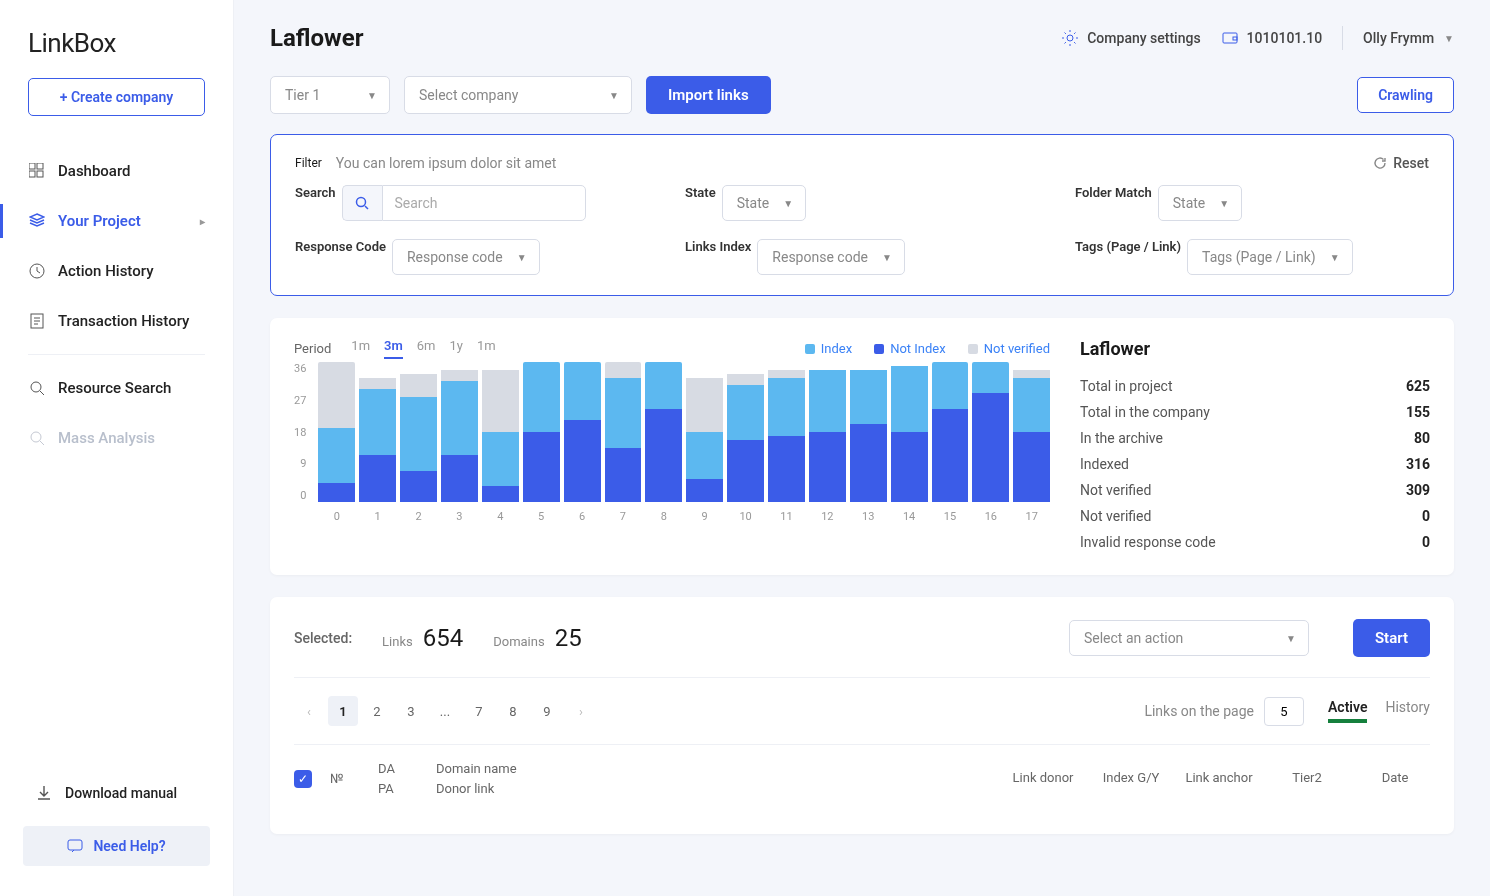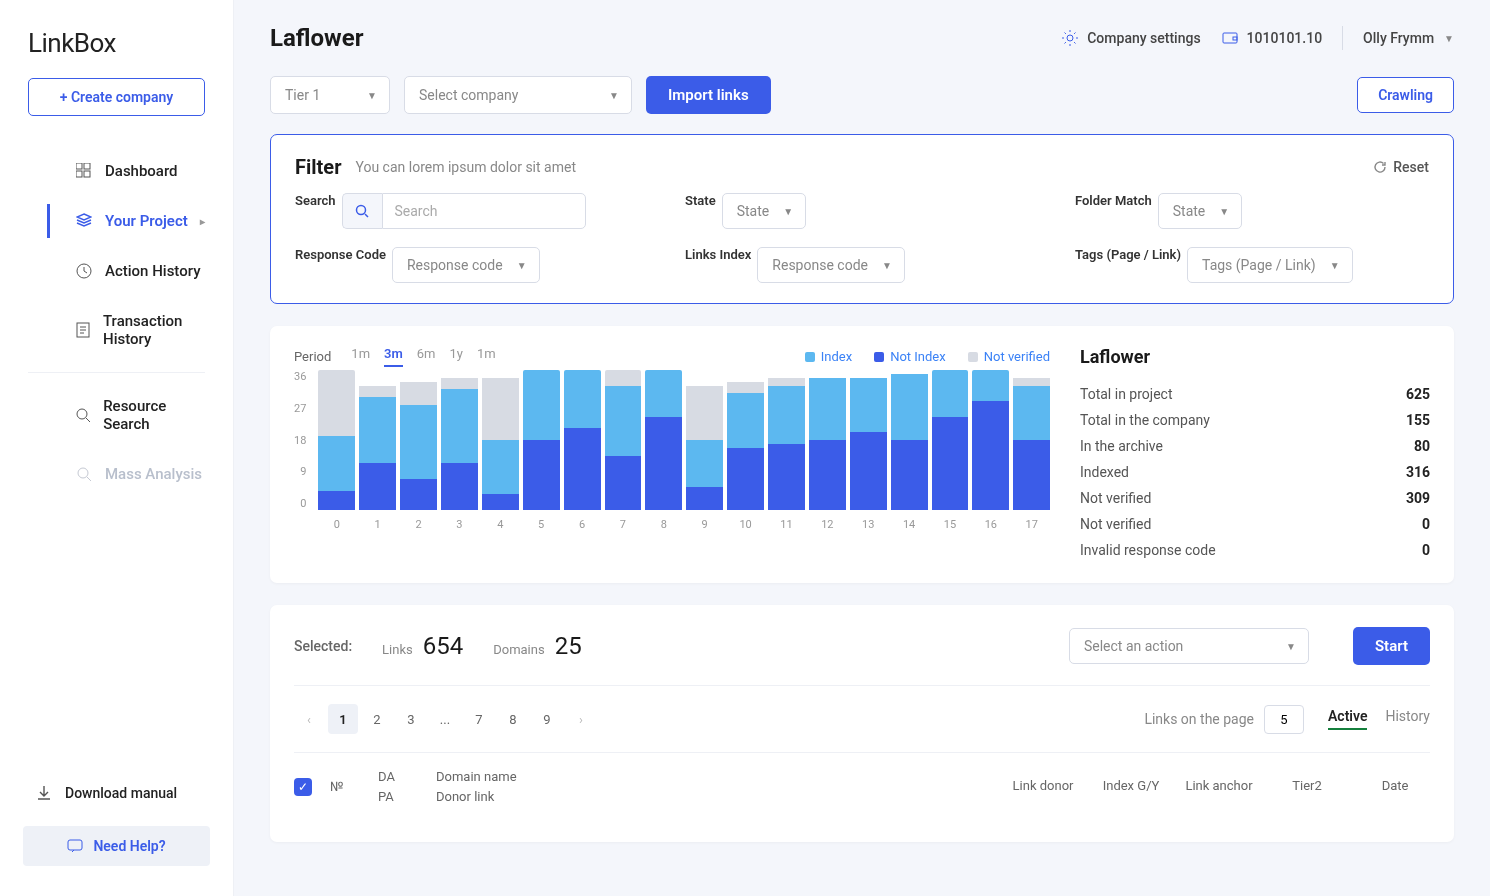--- a/index.html
+++ b/index.html
@@ -9,7 +9,7 @@
 .logo { font-size: 26px; font-weight: 400; padding: 8px 28px 20px; color: #222; letter-spacing: -0.5px; }
 .create-btn { margin: 0 28px 30px; padding: 10px 12px; border: 1px solid #3b5ce8; border-radius: 5px; background: #fff; color: #3b5ce8; font-weight: 600; font-size: 14px; cursor: pointer; text-align: center; }
 .nav { flex: 1; }
-.nav-item { display: flex; align-items: center; gap: 12px; padding: 16px 28px; color: #222; cursor: pointer; font-size: 15px; font-weight: 500; position: relative; margin-left: 47px; }
+.nav-item { display: flex; align-items: center; gap: 12px; padding: 16px 28px; color: #222; cursor: pointer; font-size: 15px; font-weight: 500; position: relative; }
 .nav-item.active { color: #3b5ce8; font-weight: 600; }
 .nav-item.active::before { content: ''; position: absolute; left: 0; top: 8px; bottom: 8px; width: 3px; background: #3b5ce8; }
 .nav-item.muted { color: #b8bfcc; }

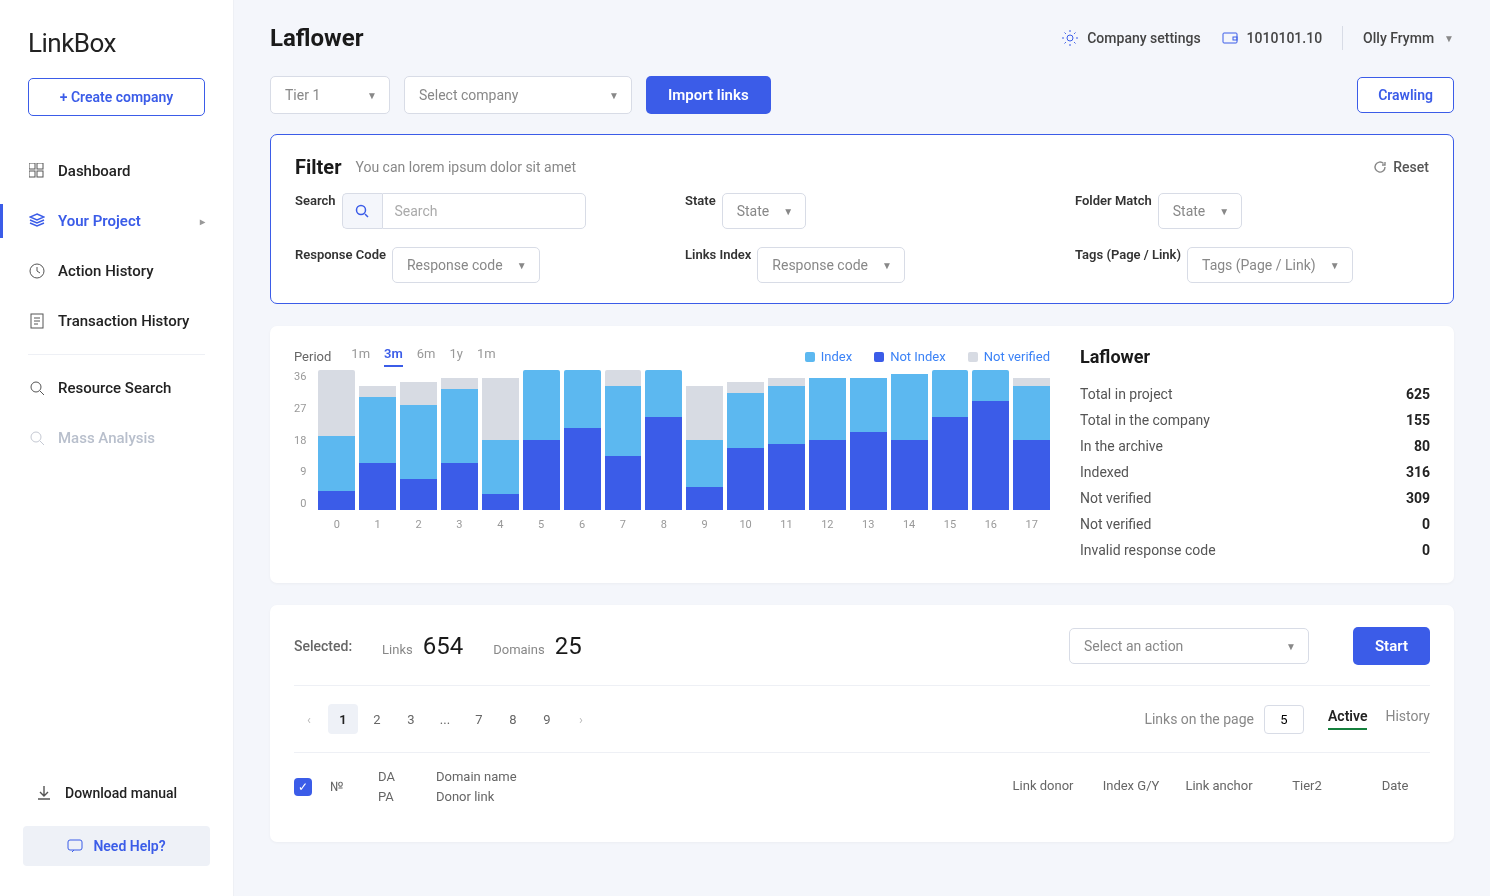--- a/index.html
+++ b/index.html
@@ -39,7 +39,7 @@
 
 .filter-card { border: 1.5px solid #3b5ce8; border-radius: 7px; background: #fff; padding: 20px 24px; margin-bottom: 22px; }
 .filter-head { display: flex; align-items: center; margin-bottom: 14px; }
-.filter-title { font-weight: 700; font-size: 20px; margin-right: 14px; }
+.filter-title { font-weight: 400; font-size: 12px; margin-right: 14px; }
 .filter-sub { color: #888; font-size: 14px; }
 .reset { margin-left: auto; display: flex; align-items: center; gap: 6px; color: #555; cursor: pointer; font-weight: 500; }
 .filter-grid { display: grid; grid-template-columns: repeat(3, 1fr); gap: 18px 36px; }

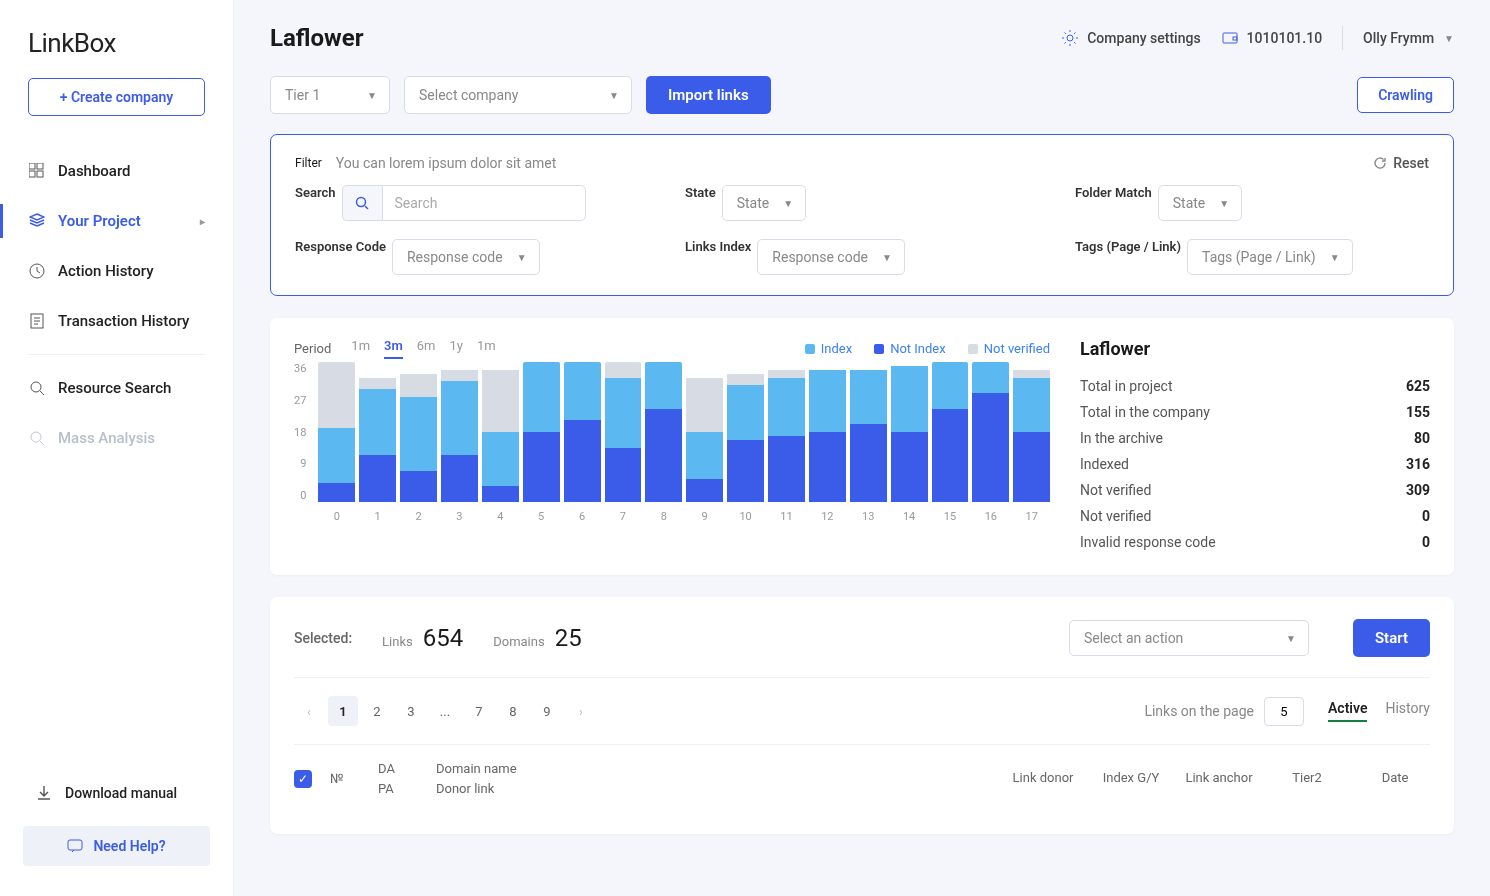--- a/index.html
+++ b/index.html
@@ -92,7 +92,7 @@
 .lop-input { width: 40px; padding: 6px 8px; border: 1px solid #d8dce6; border-radius: 4px; text-align: center; font-size: 13px; }
 .tabs { display: flex; gap: 18px; margin-left: 24px; }
 .tab { font-size: 14px; color: #888; cursor: pointer; padding-bottom: 4px; }
-.tab.active { color: #222; border-bottom: 2px solid #15803d; font-weight: 600; }
+.tab.active { color: #222; border-bottom: 4px solid #15803d; font-weight: 600; }
 .table-head { display: flex; align-items: center; gap: 18px; padding: 14px 0; border-top: 1px solid #eef0f5; font-size: 13px; color: #666; }
 .chk { width: 18px; height: 18px; background: #3b5ce8; border-radius: 4px; display: flex; align-items: center; justify-content: center; color: #fff; font-size: 12px; cursor: pointer; }
 .col-num { width: 30px; }

